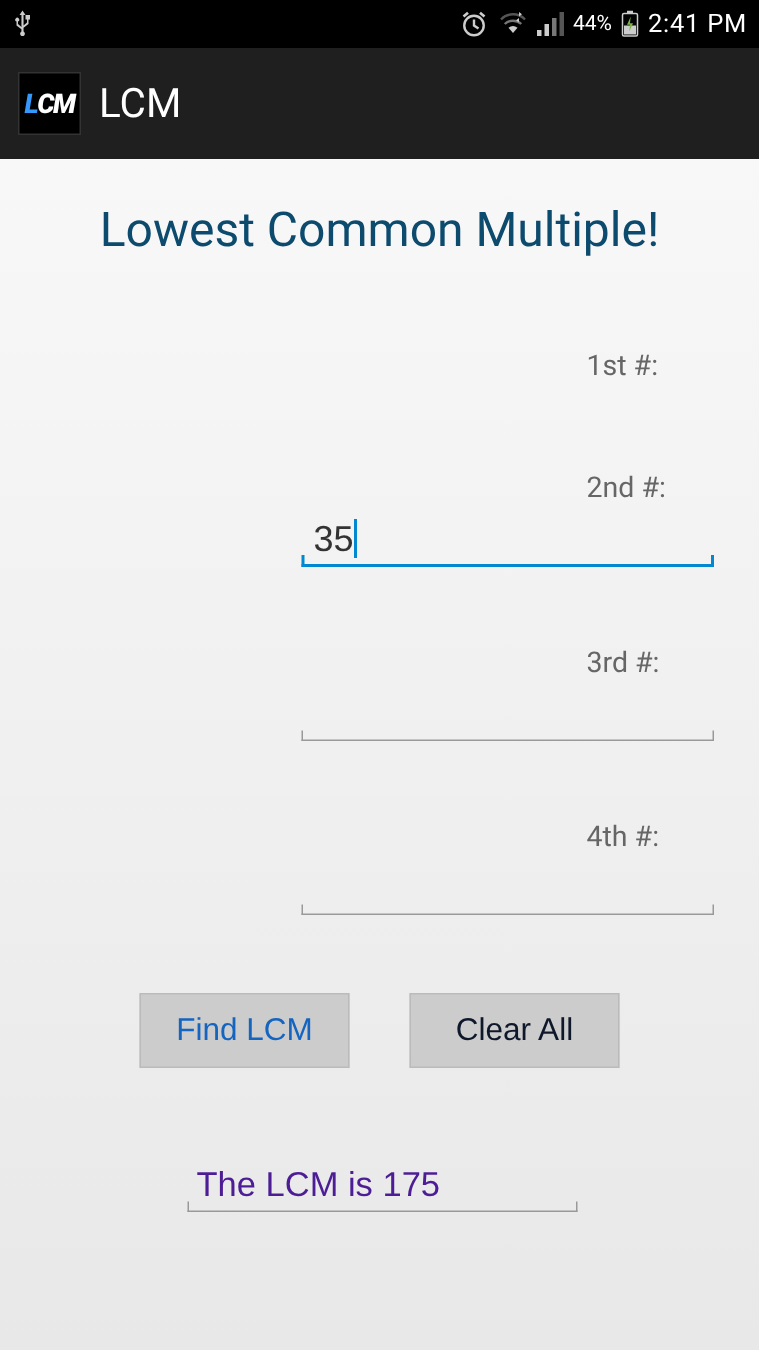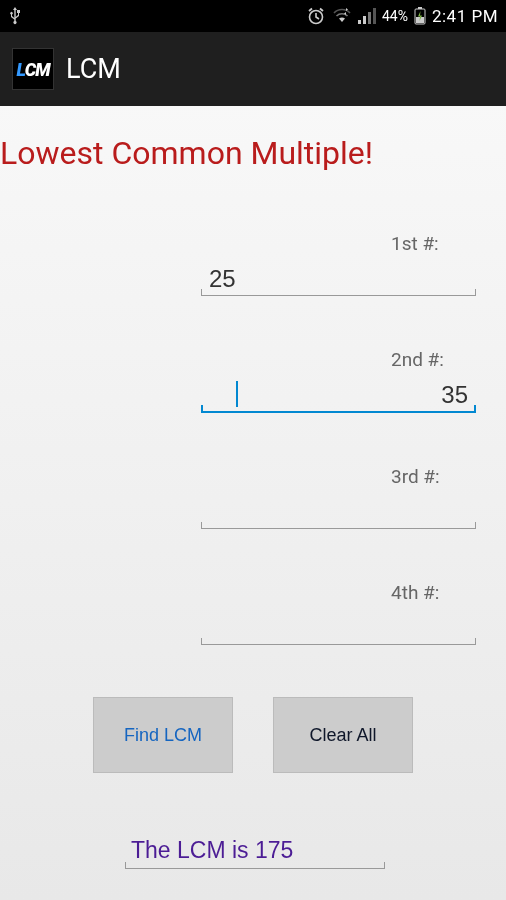--- a/index.html
+++ b/index.html
@@ -49,8 +49,9 @@
     .app-title { color: #ffffff; font-size: 27px; font-weight: 400; }
     .content { padding: 28px 0 0 0; }
     .page-title {
+      text-align: center;
       font-size: 32px;
-      color: #b91c1c;
+      color: #0c4a6e;
       font-weight: 400;
     }
     .form { margin-top: 60px; padding: 0 30px; }

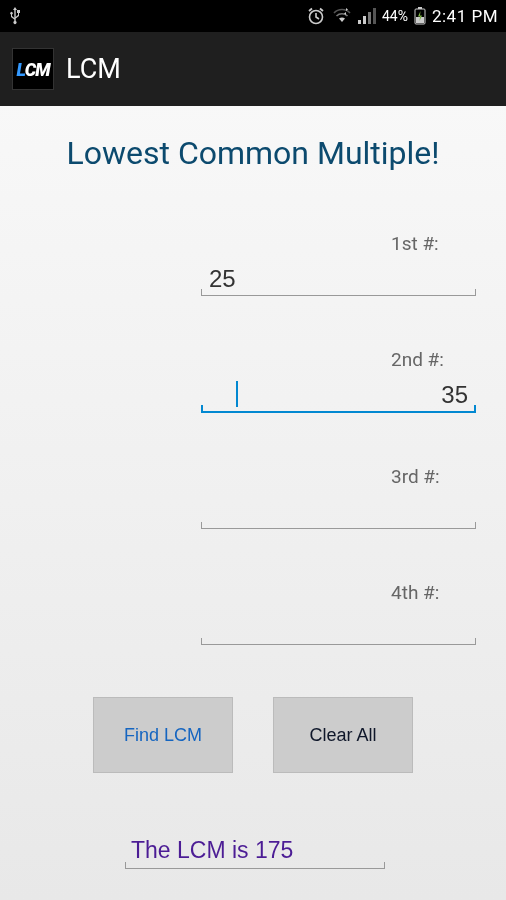--- a/index.html
+++ b/index.html
@@ -201,9 +201,6 @@
   <div class="form">
     <div class="field-row">
       <div class="field-label">1st #:</div>
-      <div class="input-wrap normal">
-        <input class="field-input" value="25" style="">
-      </div>
     </div>
     <div class="field-row">
       <div class="field-label">2nd #:</div>

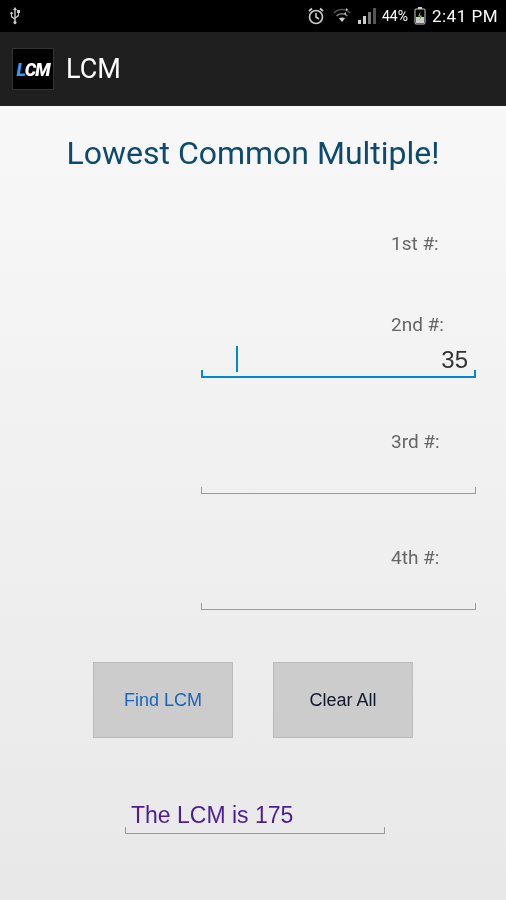--- a/index.html
+++ b/index.html
@@ -81,7 +81,6 @@
     }
     .field-input.active {
       border-bottom: 2px solid #0288d1;
-      text-align: right;
     }
     .input-wrap { position: relative; flex: 1; max-width: 275px; }
     .input-wrap.normal::before, .input-wrap.normal::after {

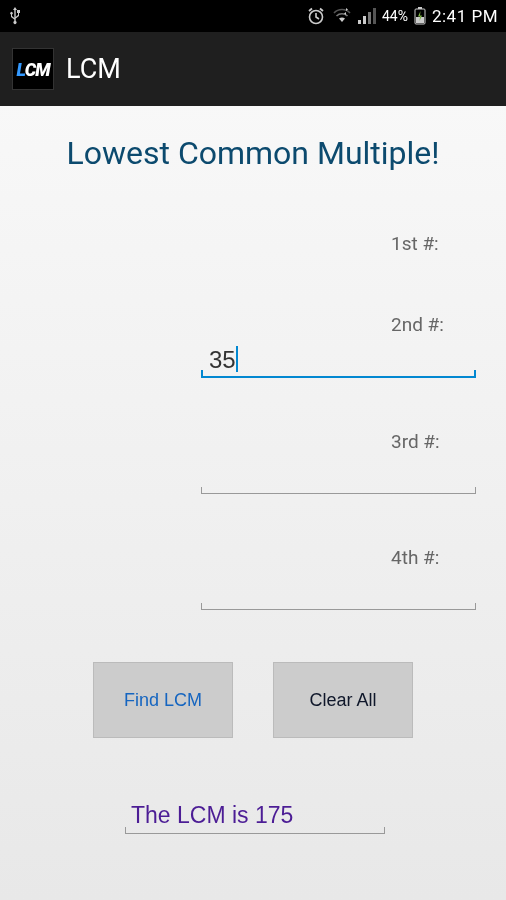--- a/index.html
+++ b/index.html
@@ -108,10 +108,10 @@
     }
     .btn {
       width: 140px;
-      height: 76px;
+      height: 50px;
       background: #ccc;
       border: 1px solid #bbb;
-      font-size: 18px;
+      font-size: 21px;
       cursor: pointer;
     }
     .btn.find { color: #1565c0; }

